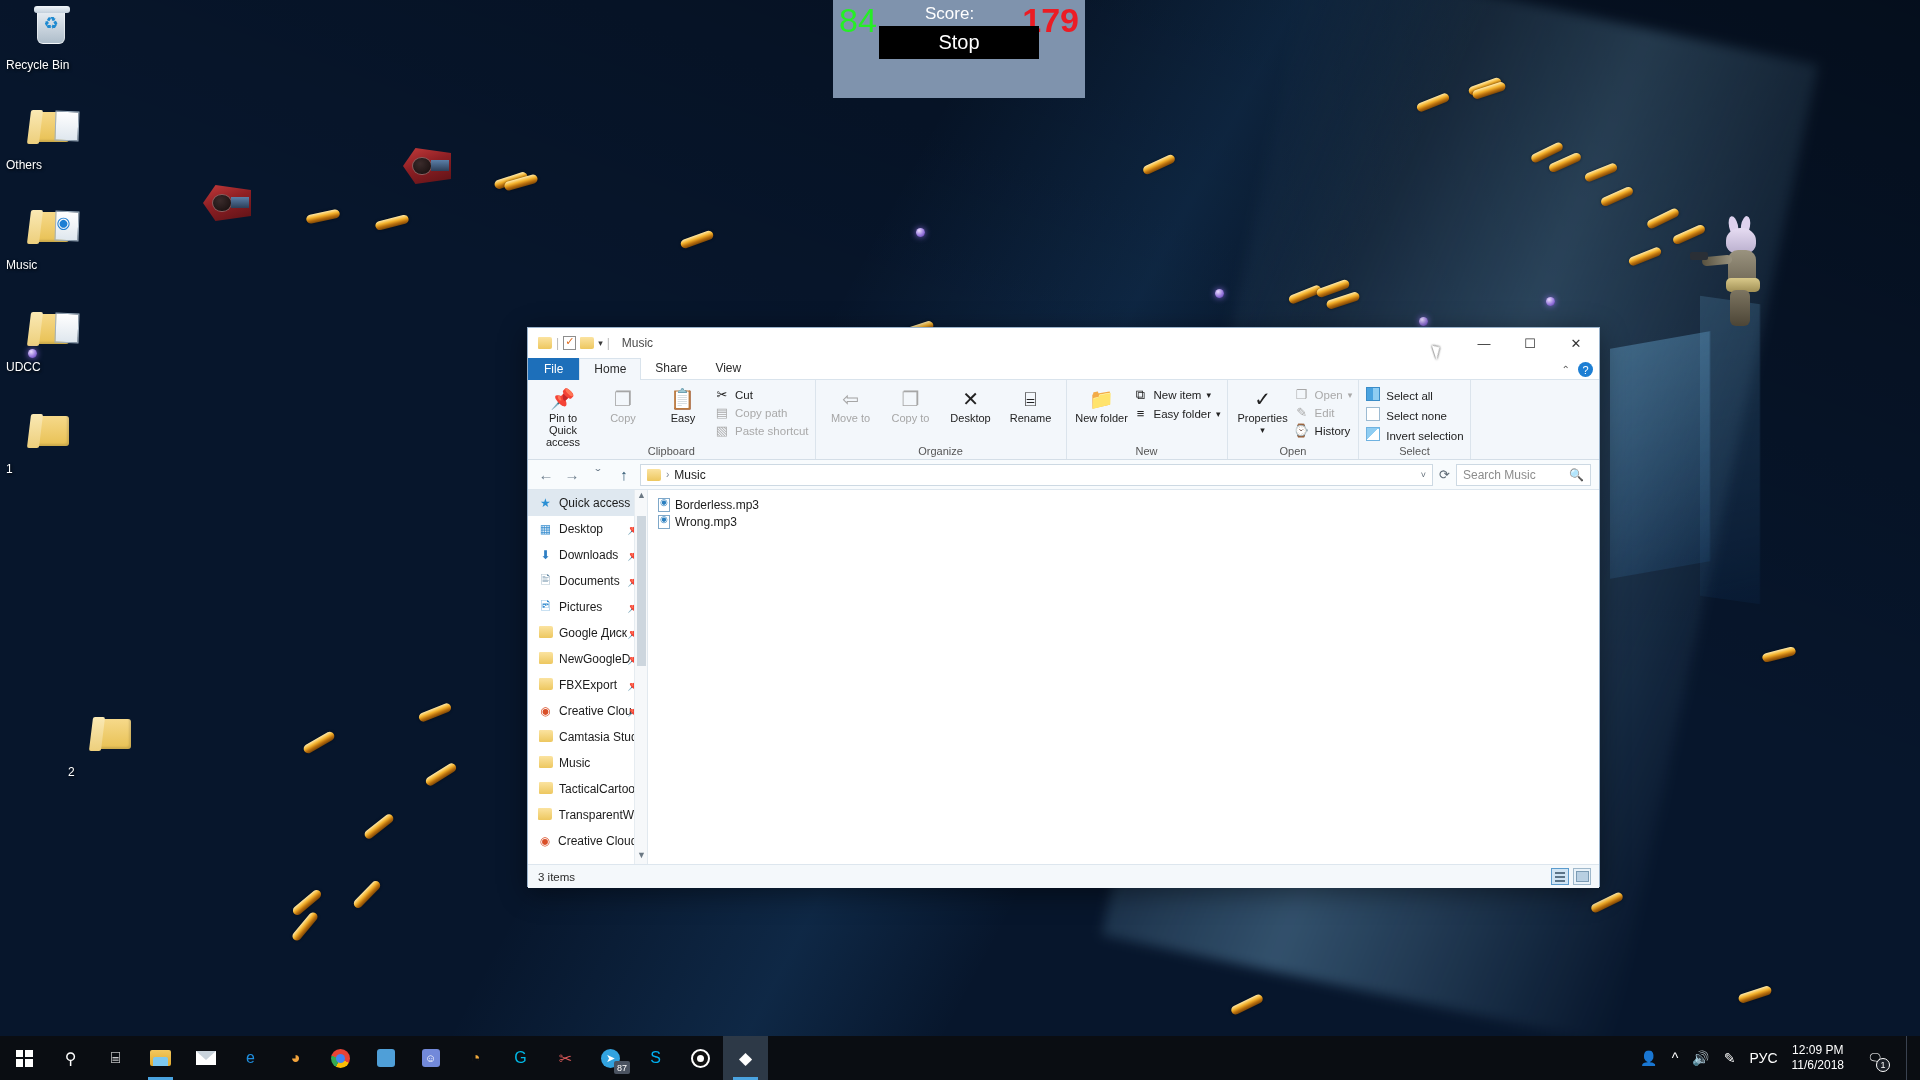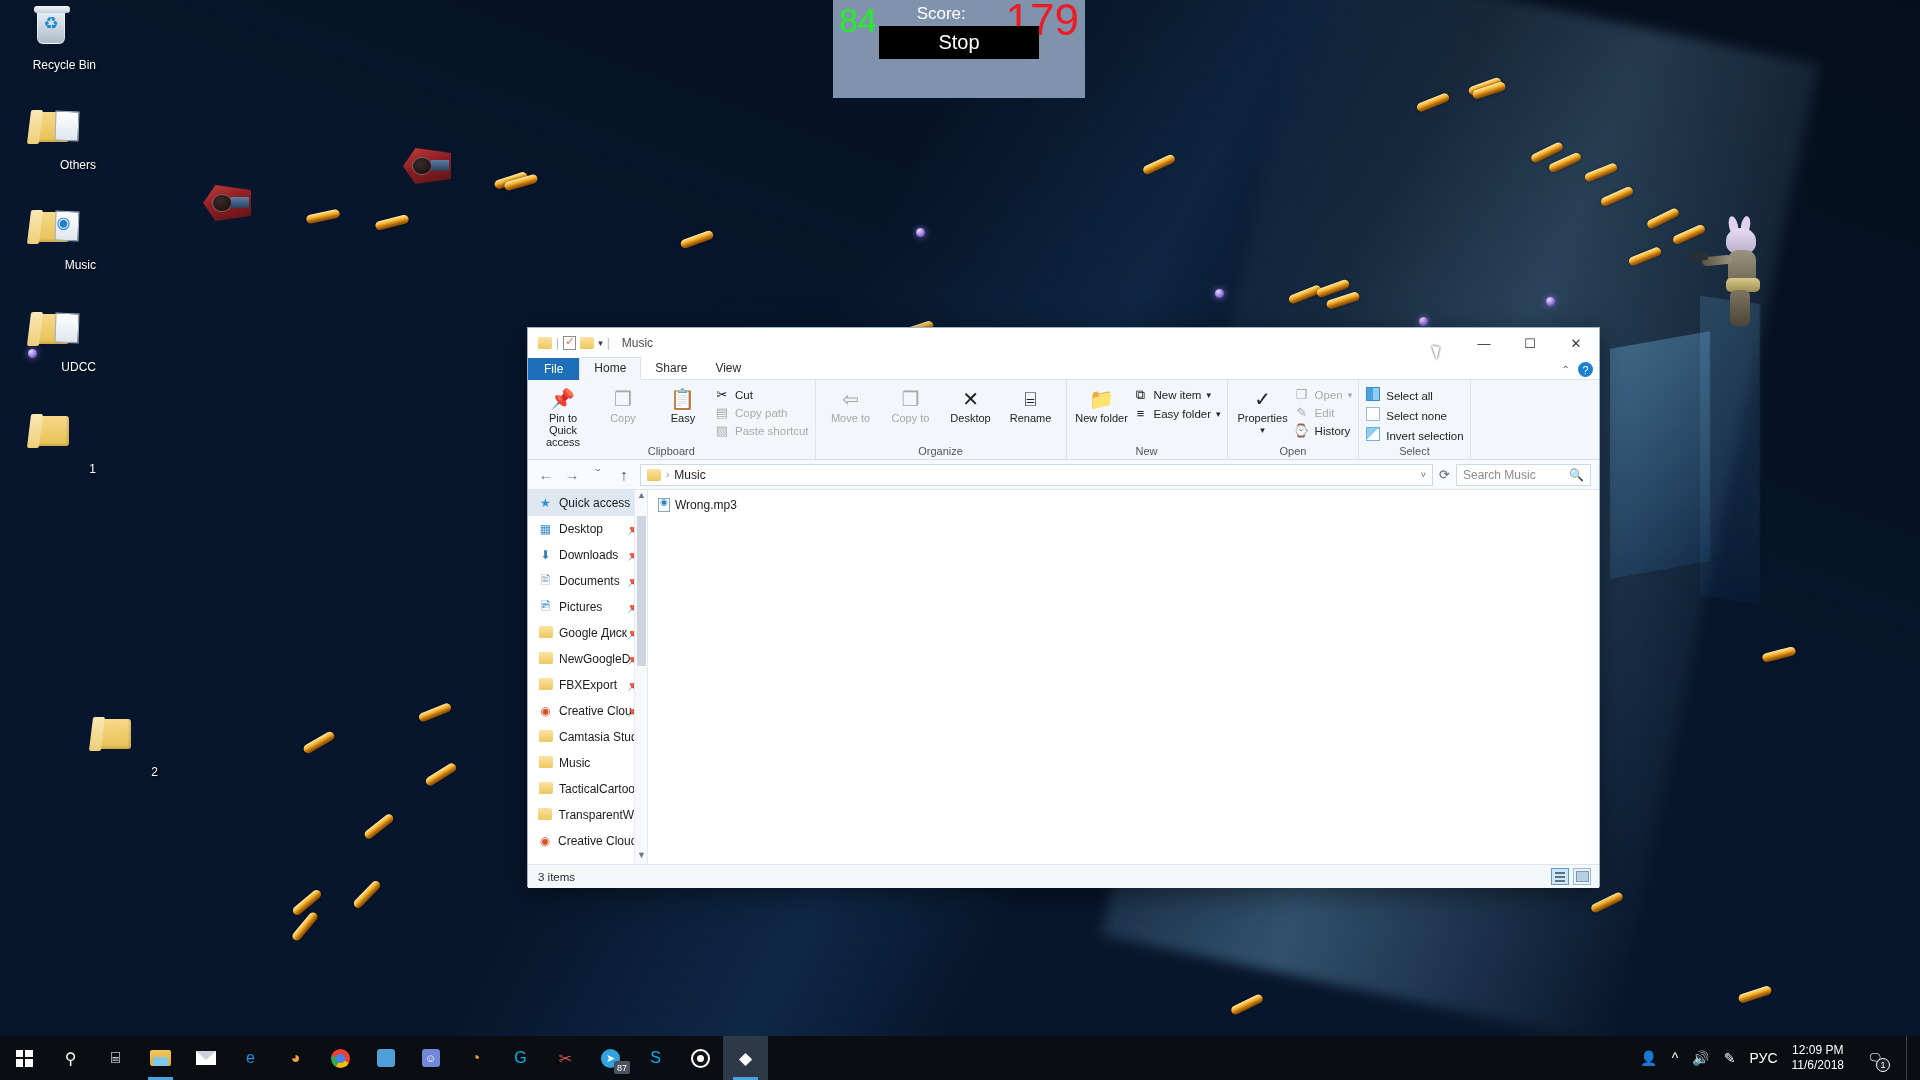--- a/index.html
+++ b/index.html
@@ -74,7 +74,7 @@
   }
   #game-panel .row{ width:100%; display:flex; align-items:flex-start; justify-content:space-between; padding:0 6px;}
   .g-left{ color:#25ef25; font-size:34px; line-height:32px; font-weight:400;}
-  .g-right{ color:#ec1c24; font-size:44px; line-height:32px; font-weight:400;}
+  .g-right{ color:#ec1c24; font-size:34px; line-height:32px; font-weight:700;}
   .g-mid{ color:#ffffff; font-size:17px; line-height:19px; text-align:center; flex:1;}
   #stop-button{
     margin-top:5px; width:160px; height:33px; background:#000; color:#fff;

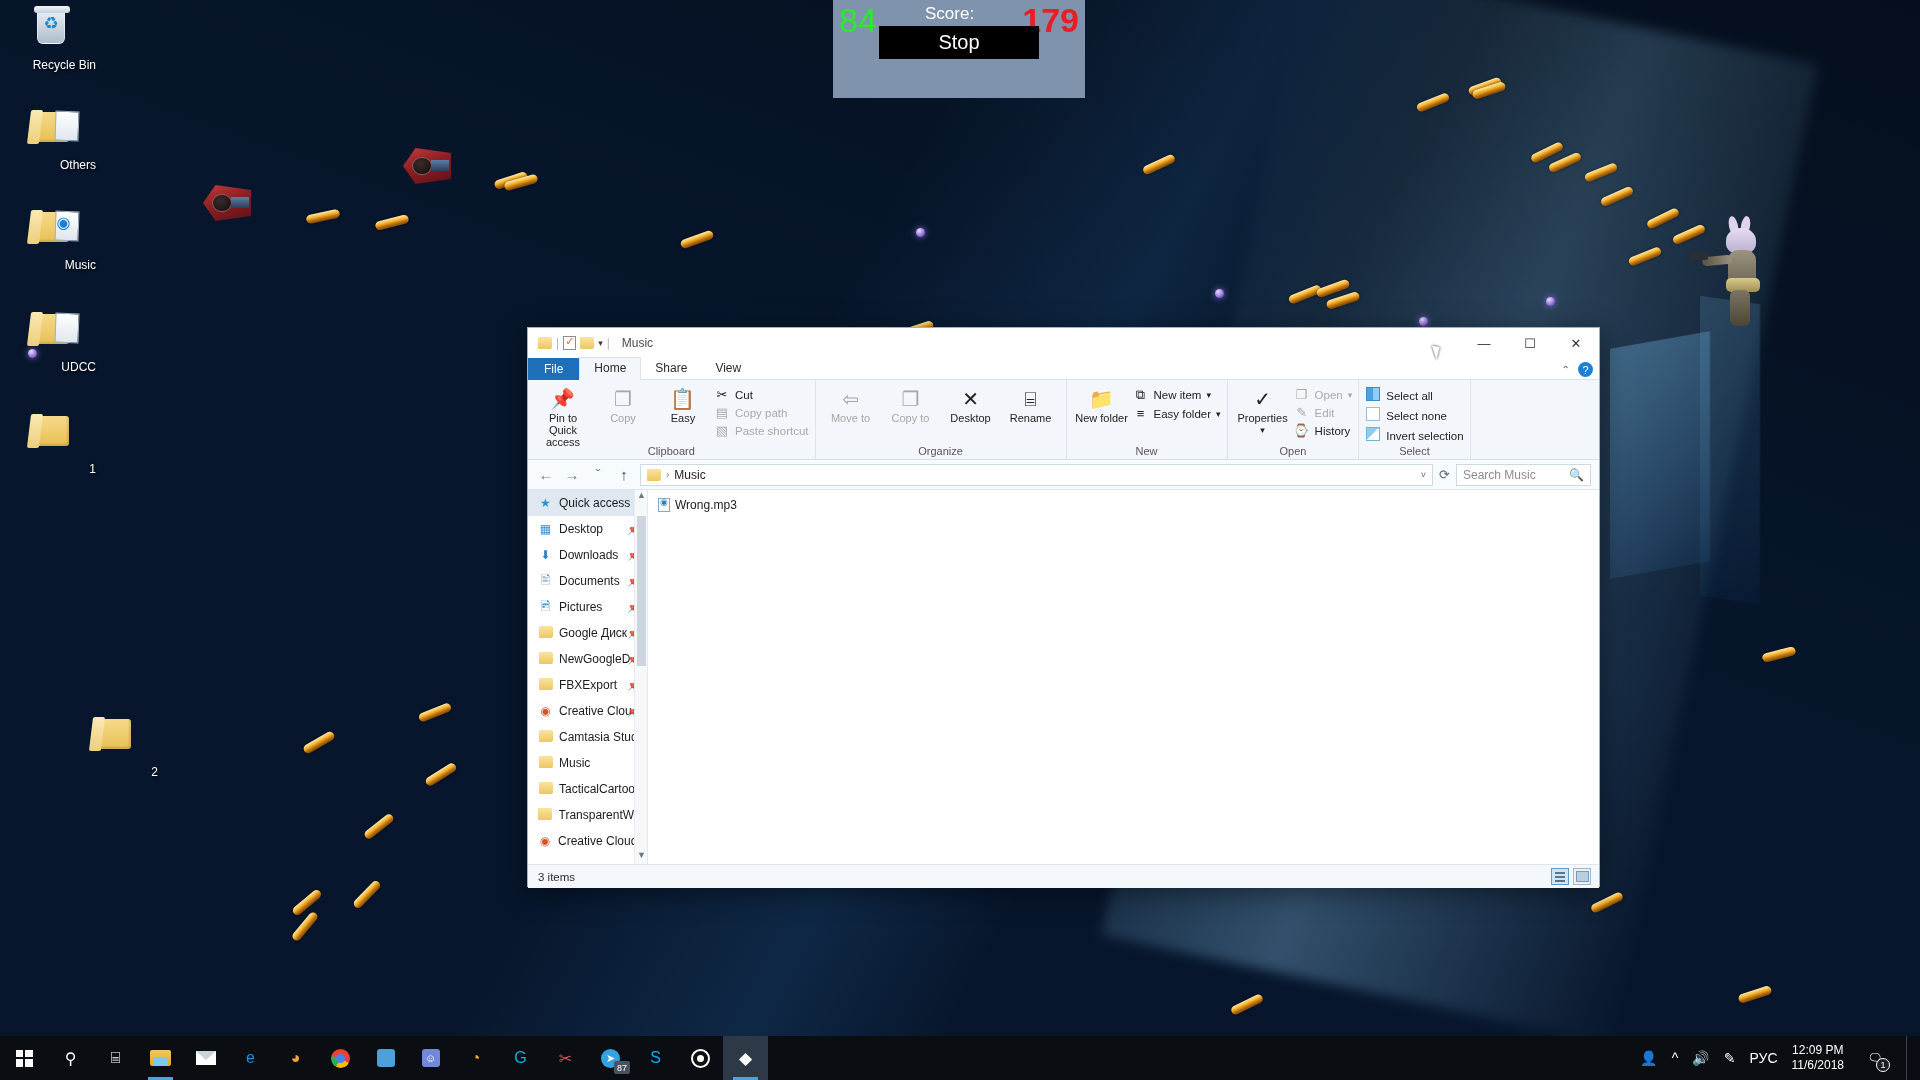--- a/index.html
+++ b/index.html
@@ -31,7 +31,7 @@
 
   
   .desk-icon {
-    position: absolute; width: 90px; text-align: right;
+    position: absolute; width: 90px; text-align: left;
     color: #fff; font-size: 12px; line-height: 14px;
     text-shadow: 1px 1px 3px rgba(0,0,0,0.9);
   }

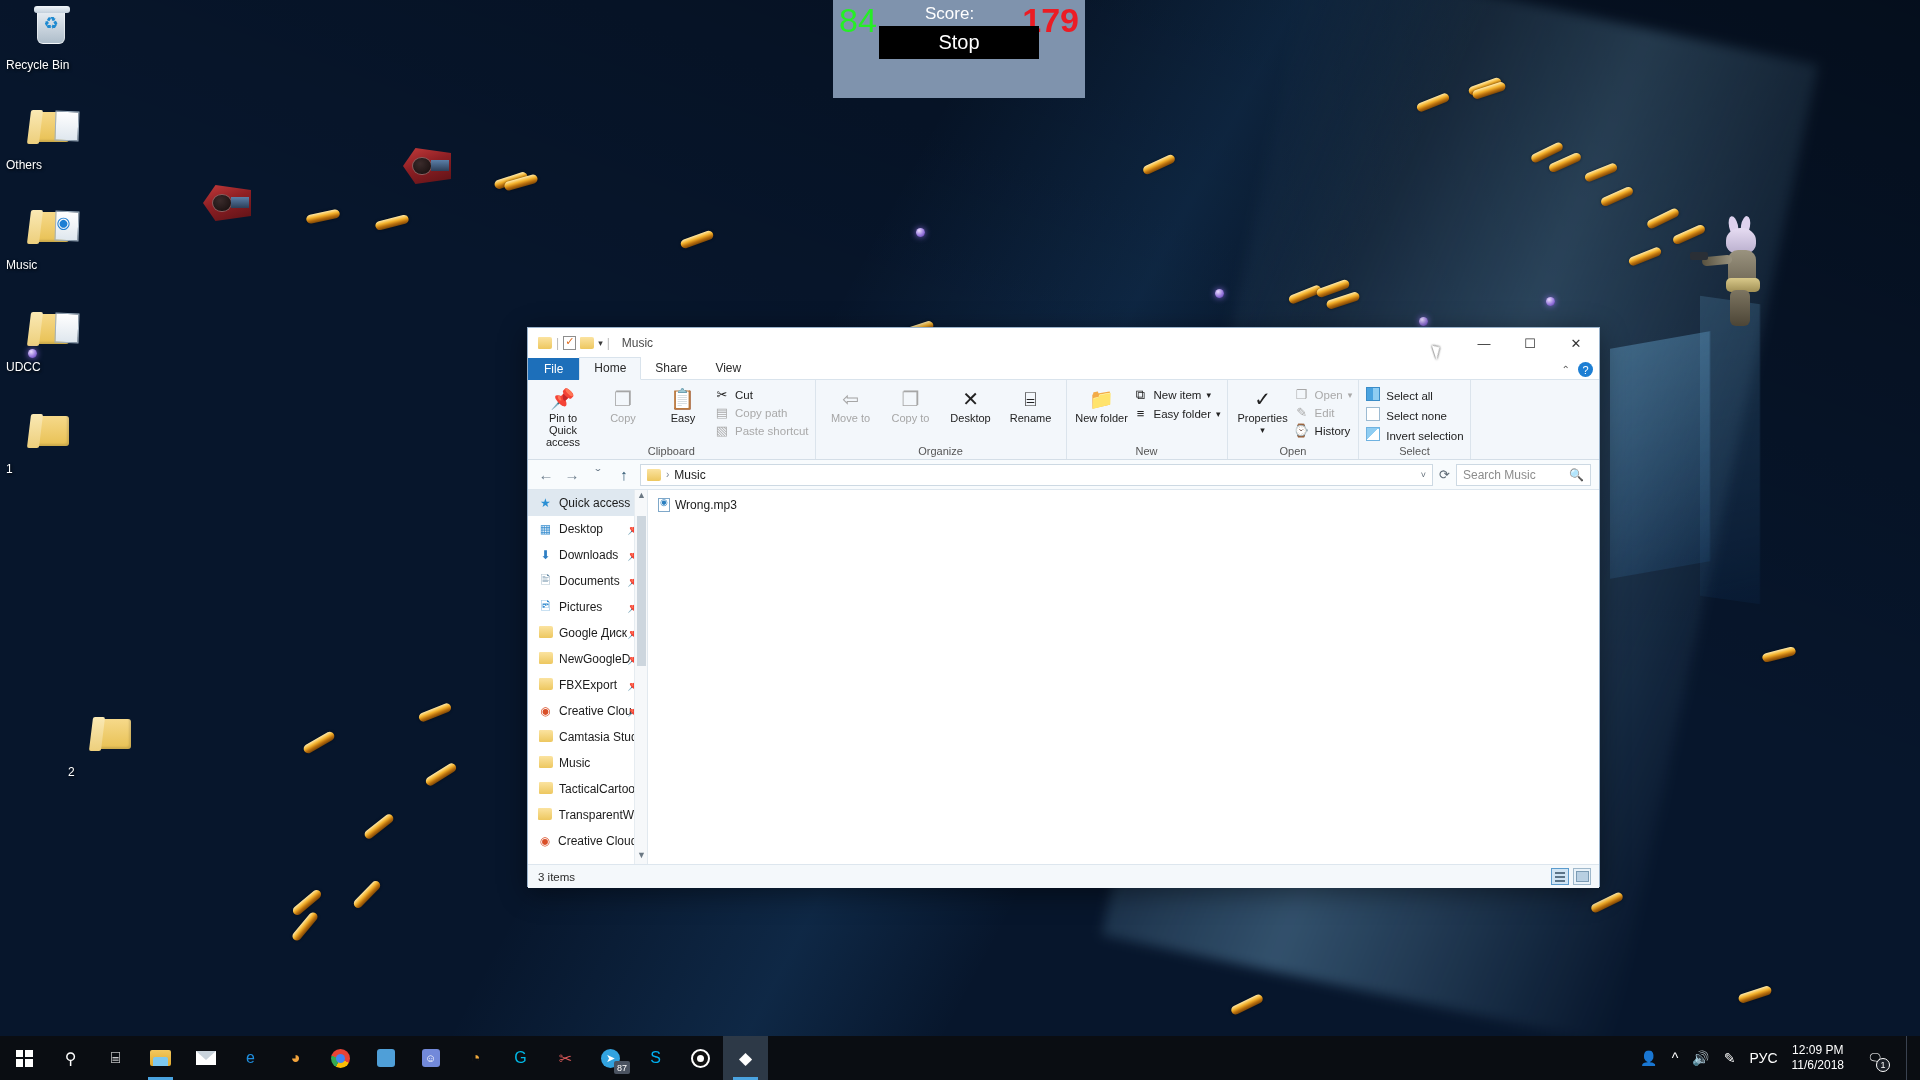--- a/index.html
+++ b/index.html
@@ -164,7 +164,7 @@
   .win-controls{ position:absolute; right:0; top:0; display:flex; height:30px;}
   .win-btn{ width:46px; height:30px; display:flex; align-items:center; justify-content:center; color:#333; font-size:13px; cursor:pointer;}
 
-  .tabstrip{ height:22px; background:#ffffff; display:flex; align-items:center; position:relative; border-bottom:1px solid #d9e3ec;}
+  .tabstrip{ height:22px; background:#ffffff; display:flex; align-items:flex-start; position:relative; border-bottom:1px solid #d9e3ec;}
   .tab{ padding:3px 14px 4px; font-size:12px; color:#2b2b2b; cursor:pointer;}
   .tab.file{ background:#1d6fba; color:#fff; padding:4px 16px 4px;}
   .tab.active{ background:#f3f7fb; border:1px solid #d9e3ec; border-bottom-color:#f3f7fb;}

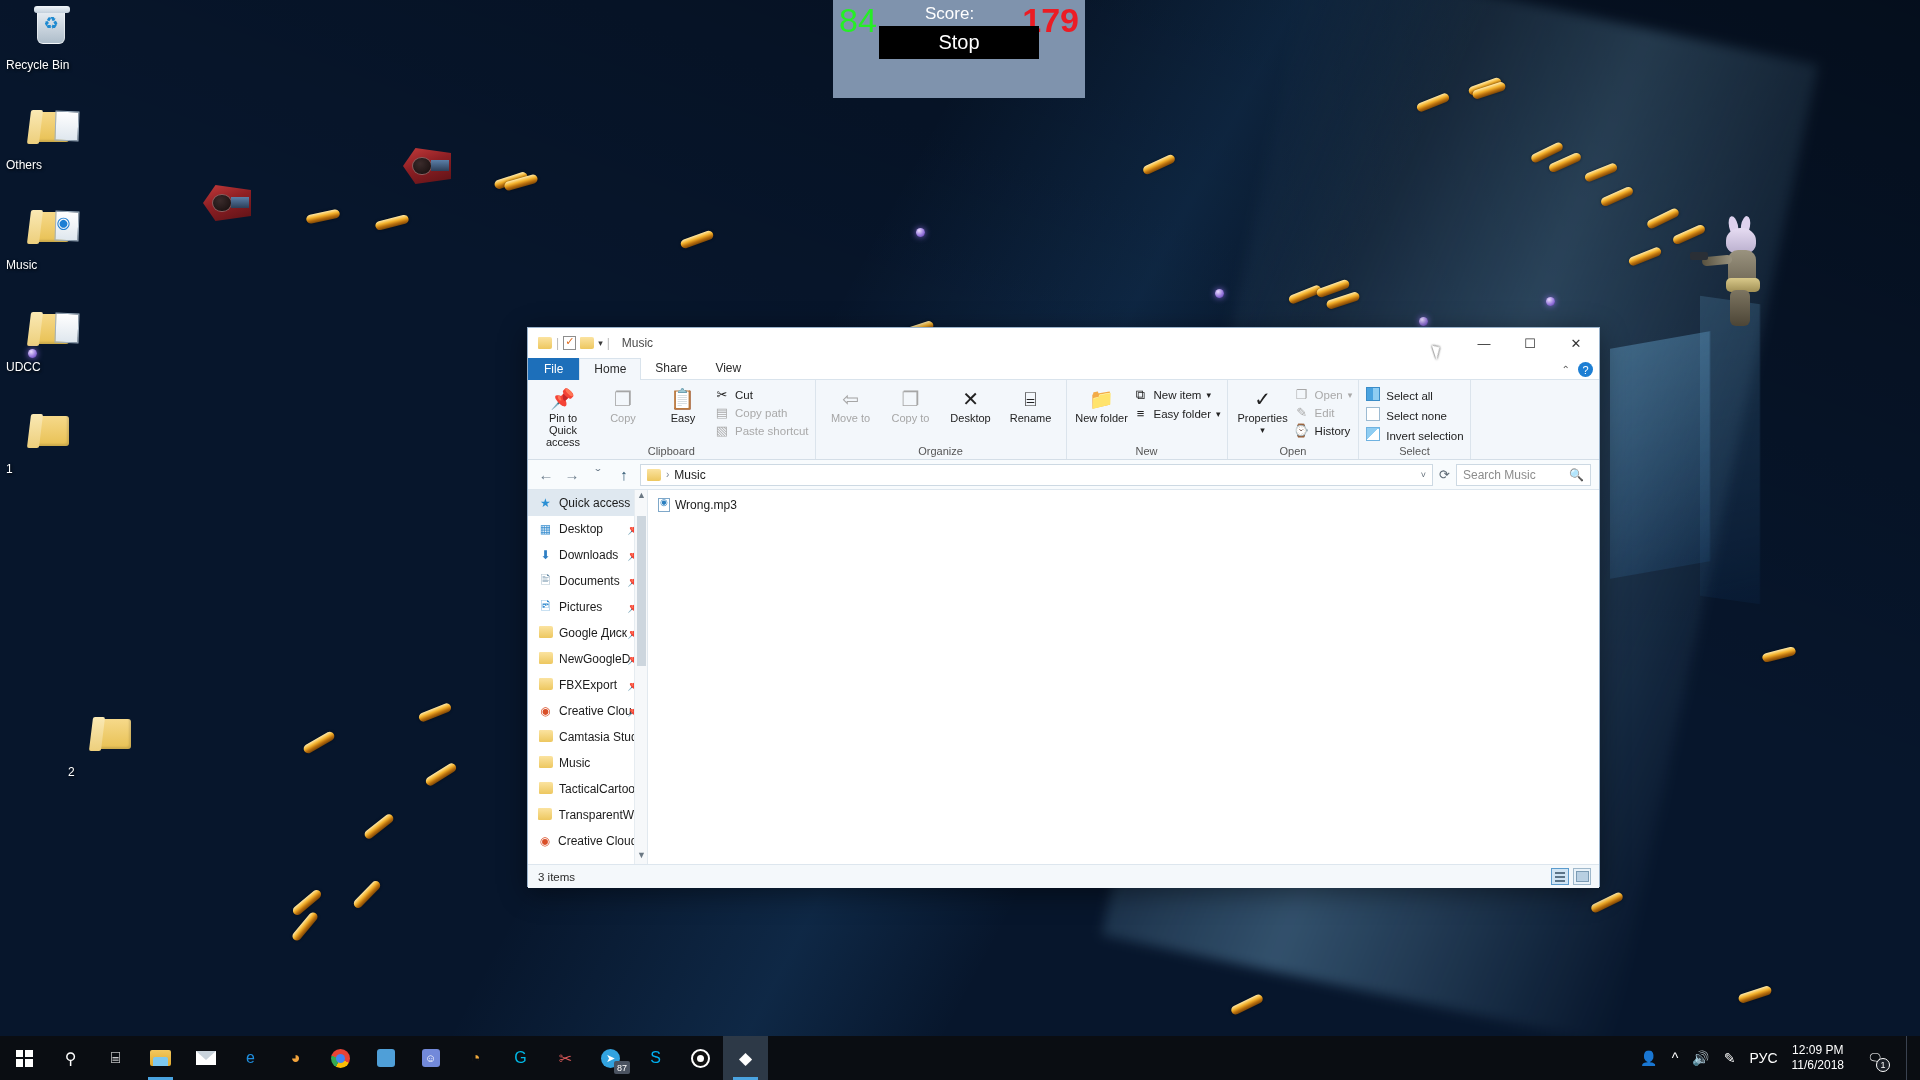--- a/index.html
+++ b/index.html
@@ -647,6 +647,13 @@
     <div class="list">
       <div id="rows" style="padding-top: 6px;">
           <div class="row">
+            <div class="c" style="width: 170px;"><span class="mp3ic"></span><span>Borderless.mp3</span></div>
+            <div class="c" style="width: 45px;"></div>
+            <div class="c sub" style="width: 200px;"></div>
+            <div class="c sub" style="width: 165px;"></div>
+            <div class="c sub" style="width: 210px;"></div>
+          </div>
+          <div class="row">
             <div class="c" style="width: 170px;"><span class="mp3ic"></span><span>Wrong.mp3</span></div>
             <div class="c" style="width: 45px;"></div>
             <div class="c sub" style="width: 200px;"></div>

